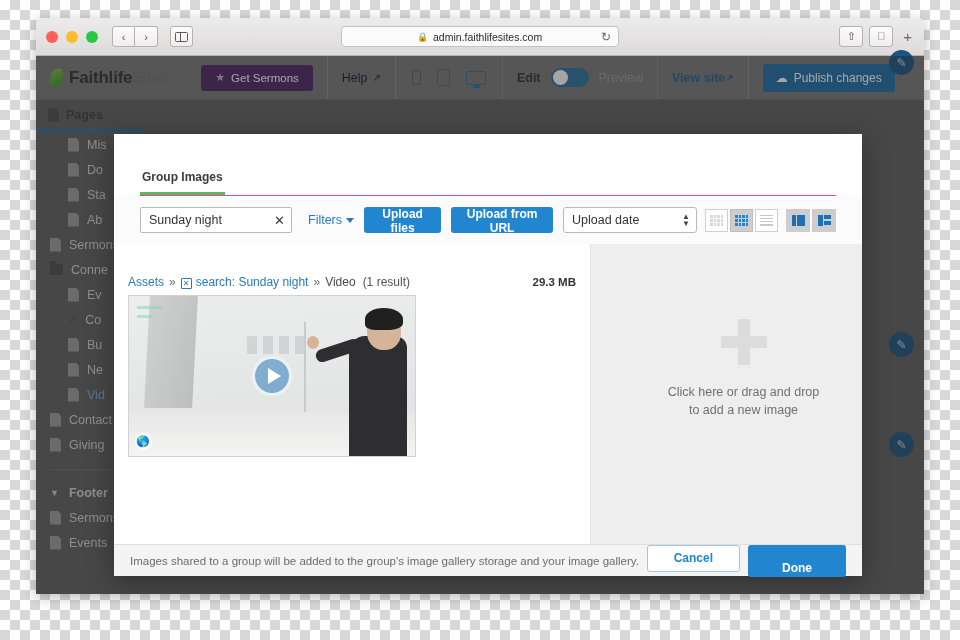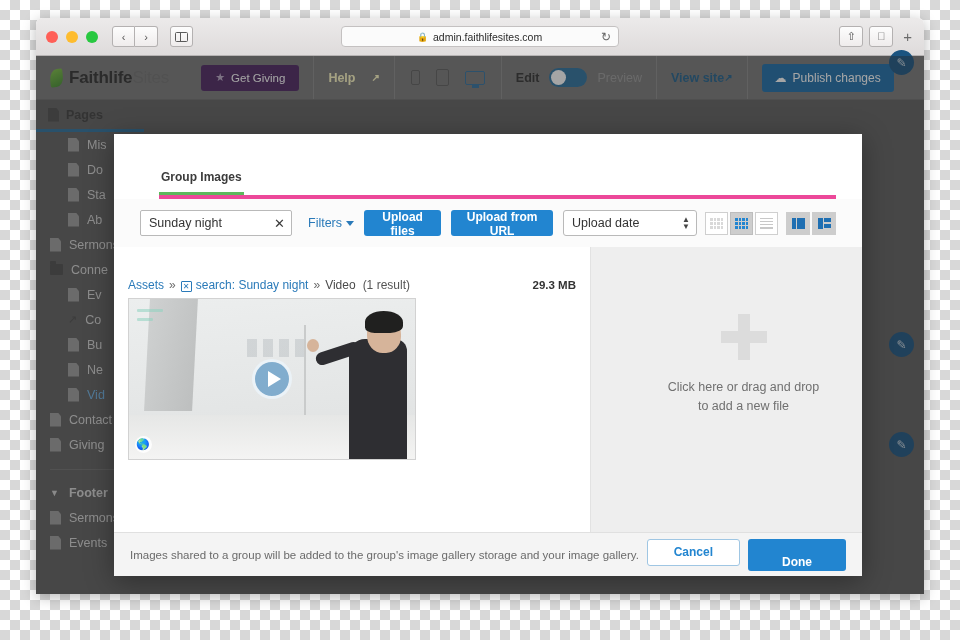--- a/index.html
+++ b/index.html
@@ -445,7 +445,7 @@
       <div class="hdr-cell">
         <button id="get-premium-btn">
           <span class="star">★</span>
-          <span>Get Giving</span>
+          <span>Get Sermons</span>
         </button>
       </div>
       <div class="hdr-cell" id="help-cell">

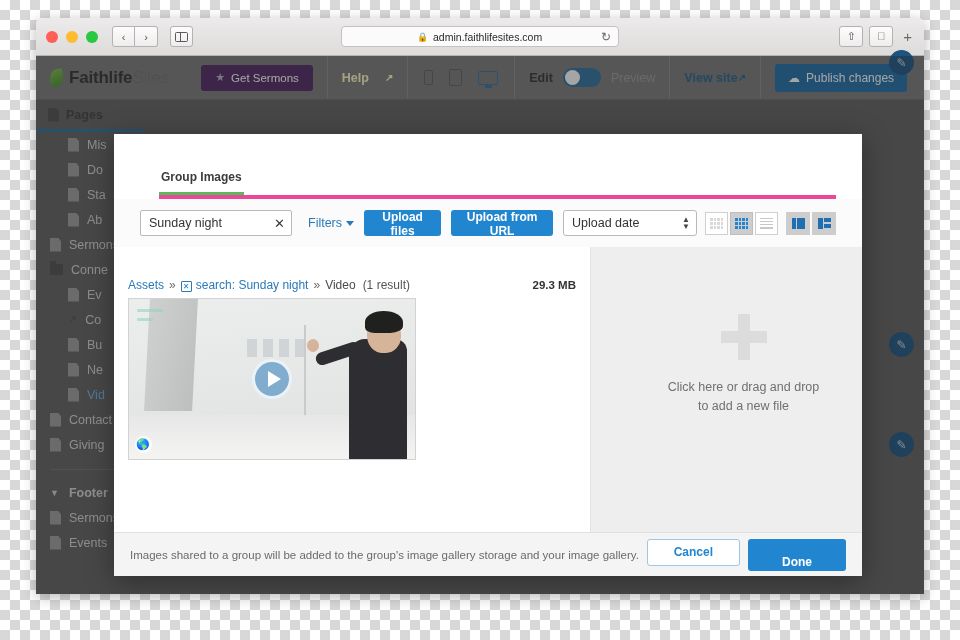--- a/index.html
+++ b/index.html
@@ -118,7 +118,7 @@
   .star { color: #b9a7c5; font-size: 11px; }
 
   #help-cell { color: #1f5f8b; }
-  #help-link { color: #fef9c3; font-size: 12.5px; font-weight: bold; text-decoration: none; display:flex; align-items:center; gap:16px; }
+  #help-link { color: #0f172a; font-size: 12.5px; font-weight: normal; text-decoration: none; display:flex; align-items:center; gap:5px; }
   .ext-icon { font-size: 10px; }
 
   #device-cell { gap: 16px; padding: 0 16px; }

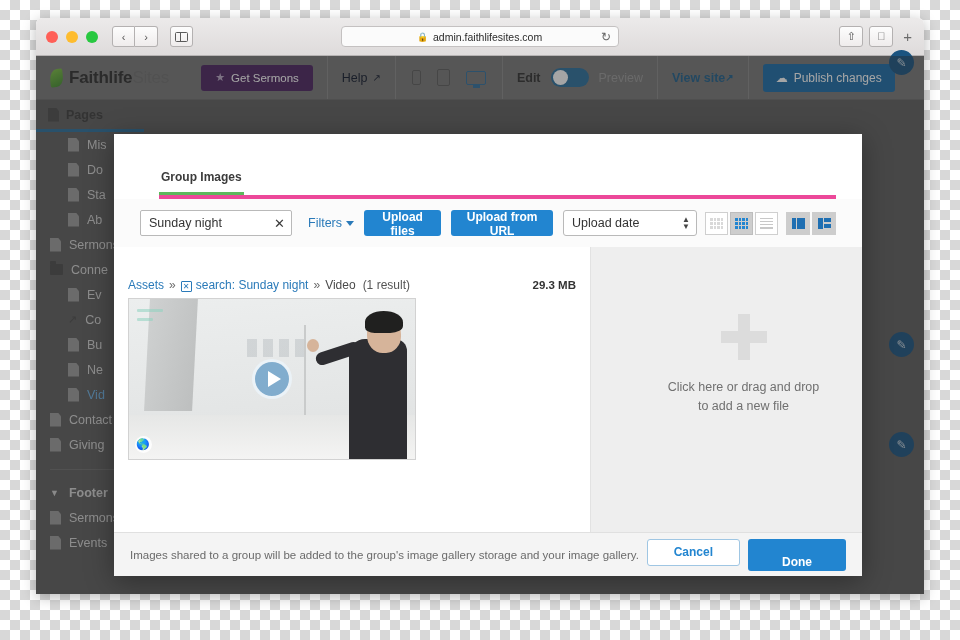--- a/index.html
+++ b/index.html
@@ -205,7 +205,7 @@
   }
   #modal-header { padding: 20px 26px 0 26px; }
   #modal-title { font-size: 19px; color: #3b3b3b; font-weight: normal; }
-  #modal-tabs { display: flex; margin-top: 16px; border-bottom: 4px solid #ec4899; margin-left: 19px; }
+  #modal-tabs { display: flex; margin-top: 16px; border-bottom: 1px solid #ec4899; }
   .modal-tab {
     font-size: 12px; font-weight: bold; color: #3b3b3b;
     padding: 0 2px 8px 2px; margin-right: 20px;

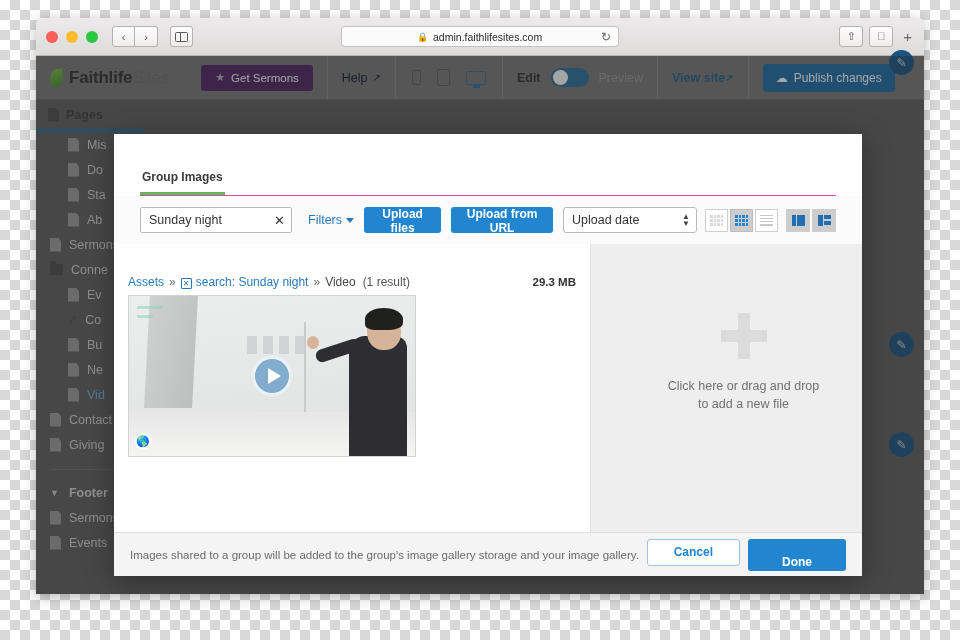--- a/index.html
+++ b/index.html
@@ -693,7 +693,7 @@
           <span id="plus-shape"></span>
           <div id="drop-text">
             <span>Click here or drag and drop</span><br>
-            <span>to add a new file</span>
+            <span>to add a new image</span>
           </div>
         </div>
 

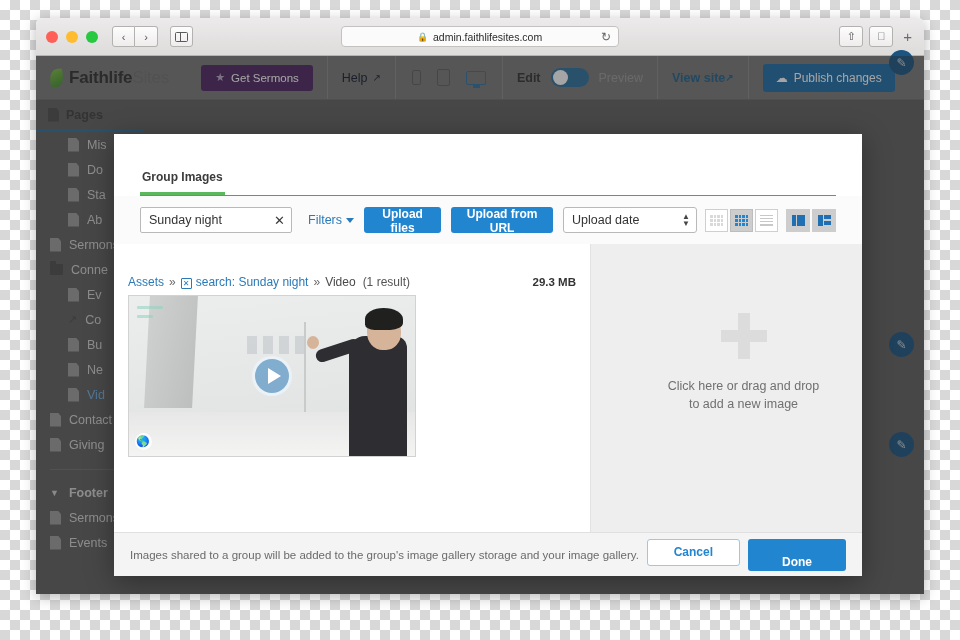--- a/index.html
+++ b/index.html
@@ -374,7 +374,7 @@
   #drop-text { text-align: center; font-size: 12.5px; color: #707070; line-height: 1.45; }
 
   #modal-footer {
-    height: 44px; background: #f4f4f4;
+    height: 32px; background: #f4f4f4;
     border-top: 1px solid #e0e0e0;
     display: flex; align-items: center;
     padding: 0 16px;

